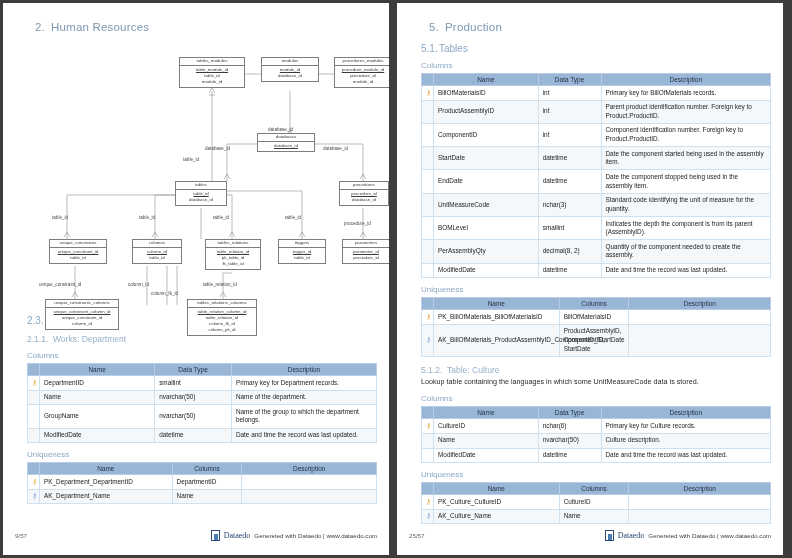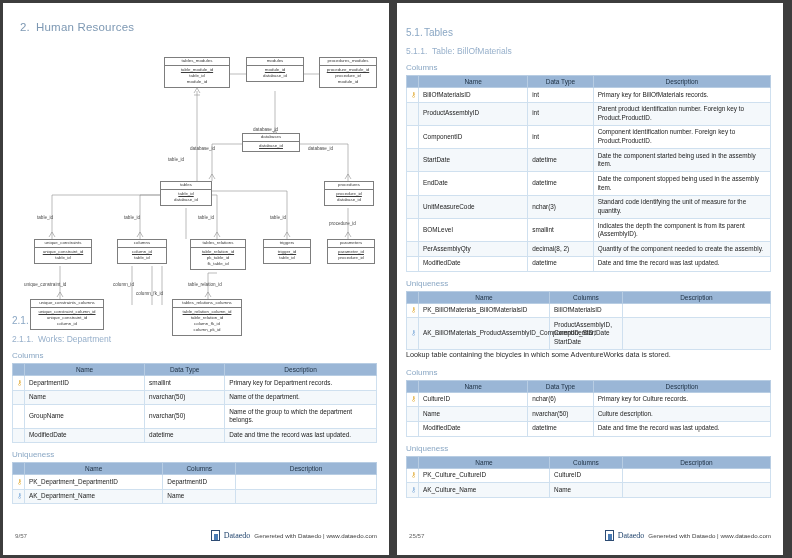--- a/index.html
+++ b/index.html
@@ -25,7 +25,7 @@
   }
   .page-left  { width: 386px; margin-left: 3px; }
   .page-right { width: 386px; margin-left: 8px; }
-  .page-inner { padding: 14px 12px 0 9px; position: relative; height: 100%; border-radius: 28px; }
+  .page-inner { padding: 14px 12px 0 24px; position: relative; height: 100%; border-radius: 28px; }
 
   
   .h1 {

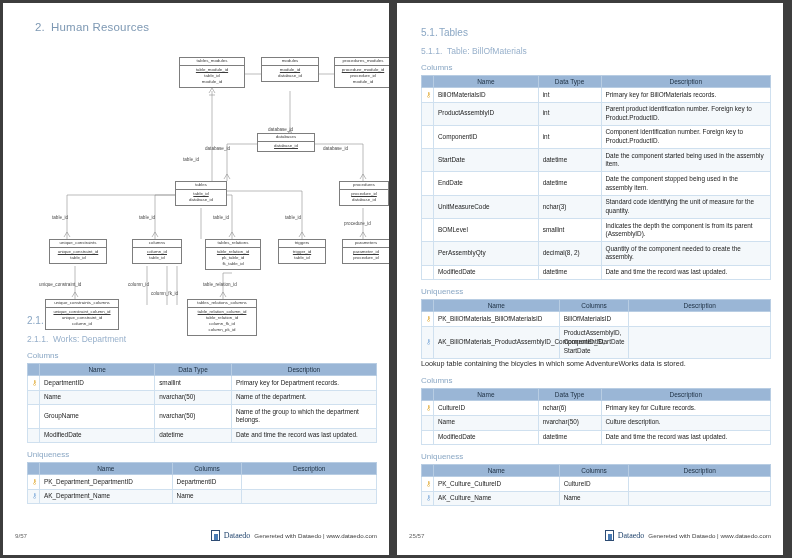--- a/index.html
+++ b/index.html
@@ -407,6 +407,9 @@
   <div class="page page-right">
     <div class="page-inner">
 
+      <h1 class="h1">
+        <span class="num">5.</span><span>Production</span>
+      </h1>
 
       <h2 class="h2">
         <span class="num">5.1.</span><span>Tables</span>

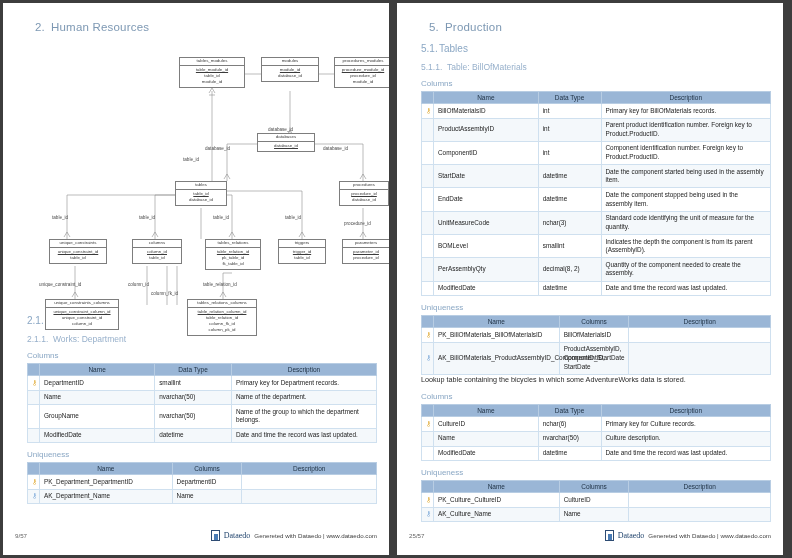--- a/index.html
+++ b/index.html
@@ -416,7 +416,6 @@
       </h2>
 
       <div id="right-tables">
-          <h3 class="h3"><span class="num">5.1.1.</span><span>Table: BillOfMaterials</span></h3>
           <div class="sub-label">Columns</div>
           <table class="dt">
             <colgroup>

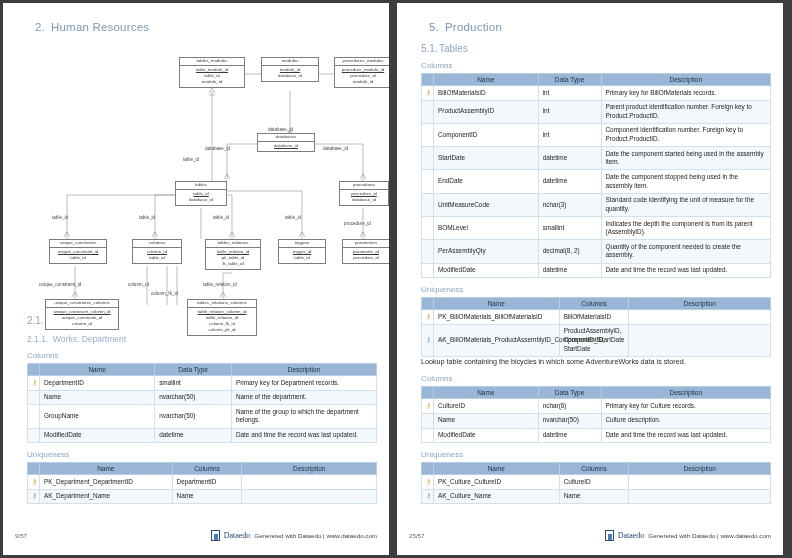--- a/index.html
+++ b/index.html
@@ -309,7 +309,7 @@
       </div>
 
       <h2 class="h2">
-        <span class="num">2.1.</span><span>Tables</span>
+        <span class="num">2.3.</span><span>Tables</span>
       </h2>
 
       <h3 class="h3">

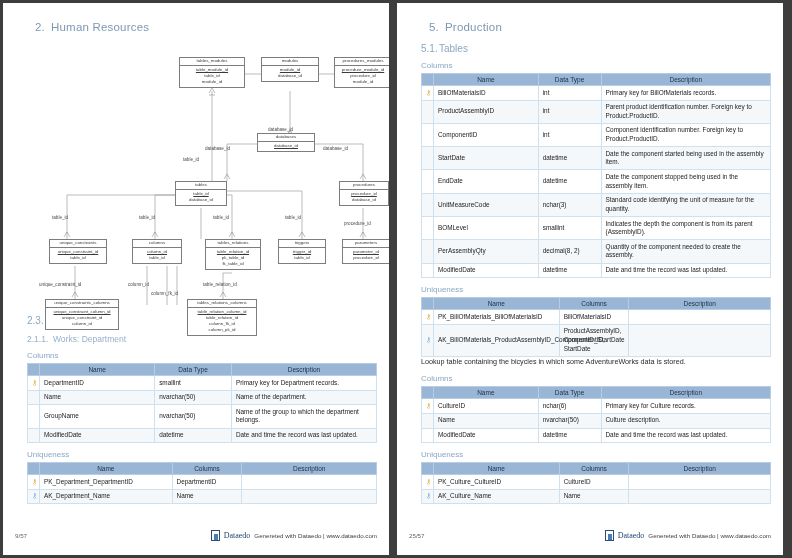--- a/index.html
+++ b/index.html
@@ -520,6 +520,7 @@
               </tr>
             </tbody>
           </table>
+          <h3 class="h3"><span class="num">5.1.2.</span><span>Table: Culture</span></h3>
           <p class="body-text">Lookup table containing the bicycles in which some AdventureWorks data is stored.</p>
           <div class="sub-label">Columns</div>
           <table class="dt">

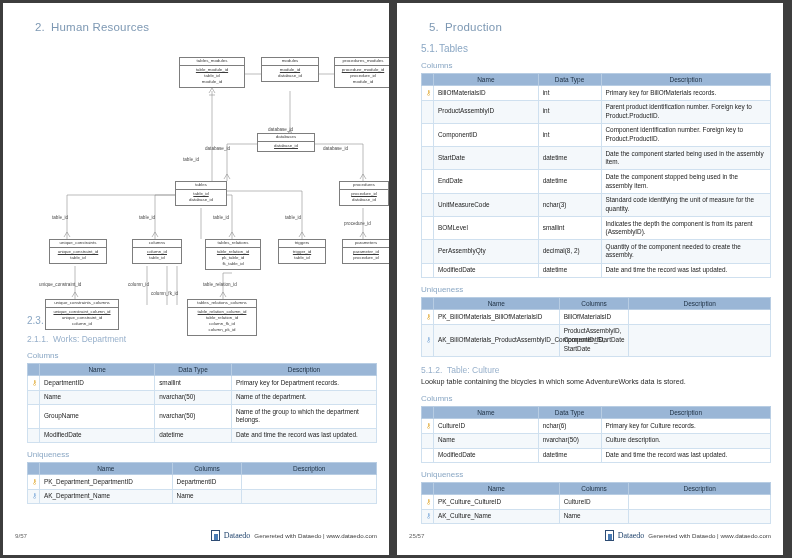--- a/index.html
+++ b/index.html
@@ -521,7 +521,7 @@
             </tbody>
           </table>
           <h3 class="h3"><span class="num">5.1.2.</span><span>Table: Culture</span></h3>
-          <p class="body-text">Lookup table containing the bicycles in which some AdventureWorks data is stored.</p>
+          <p class="body-text">Lookup table containing the languages in which some UnitMeasureCode data is stored.</p>
           <div class="sub-label">Columns</div>
           <table class="dt">
             <colgroup>

